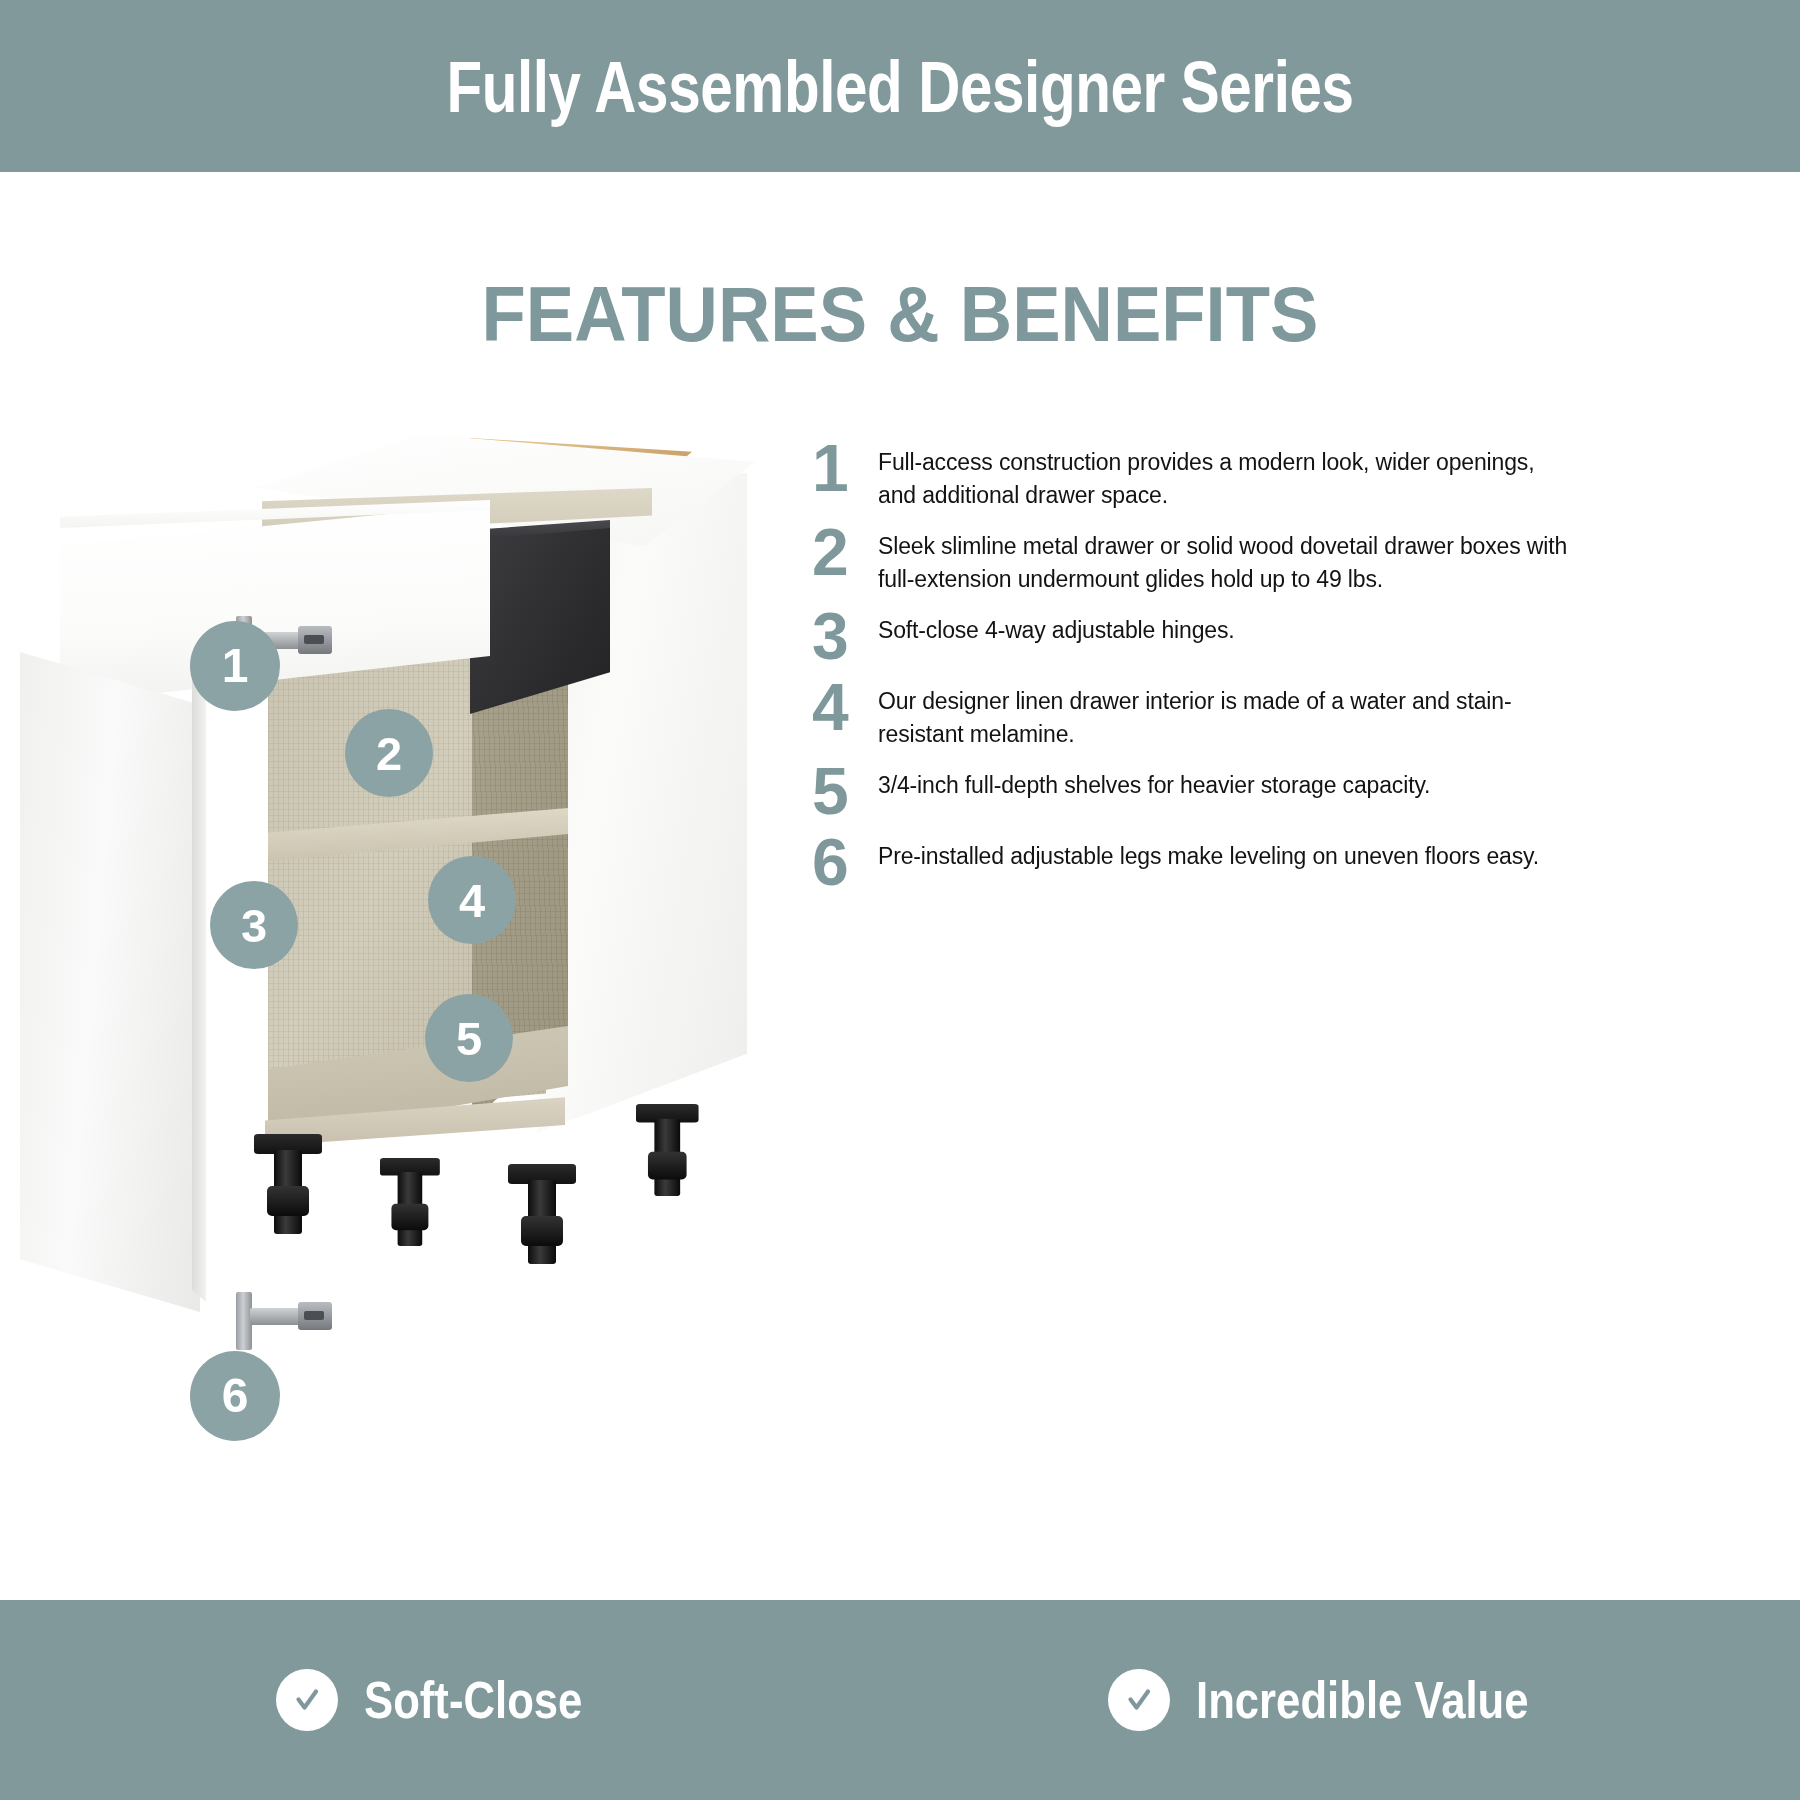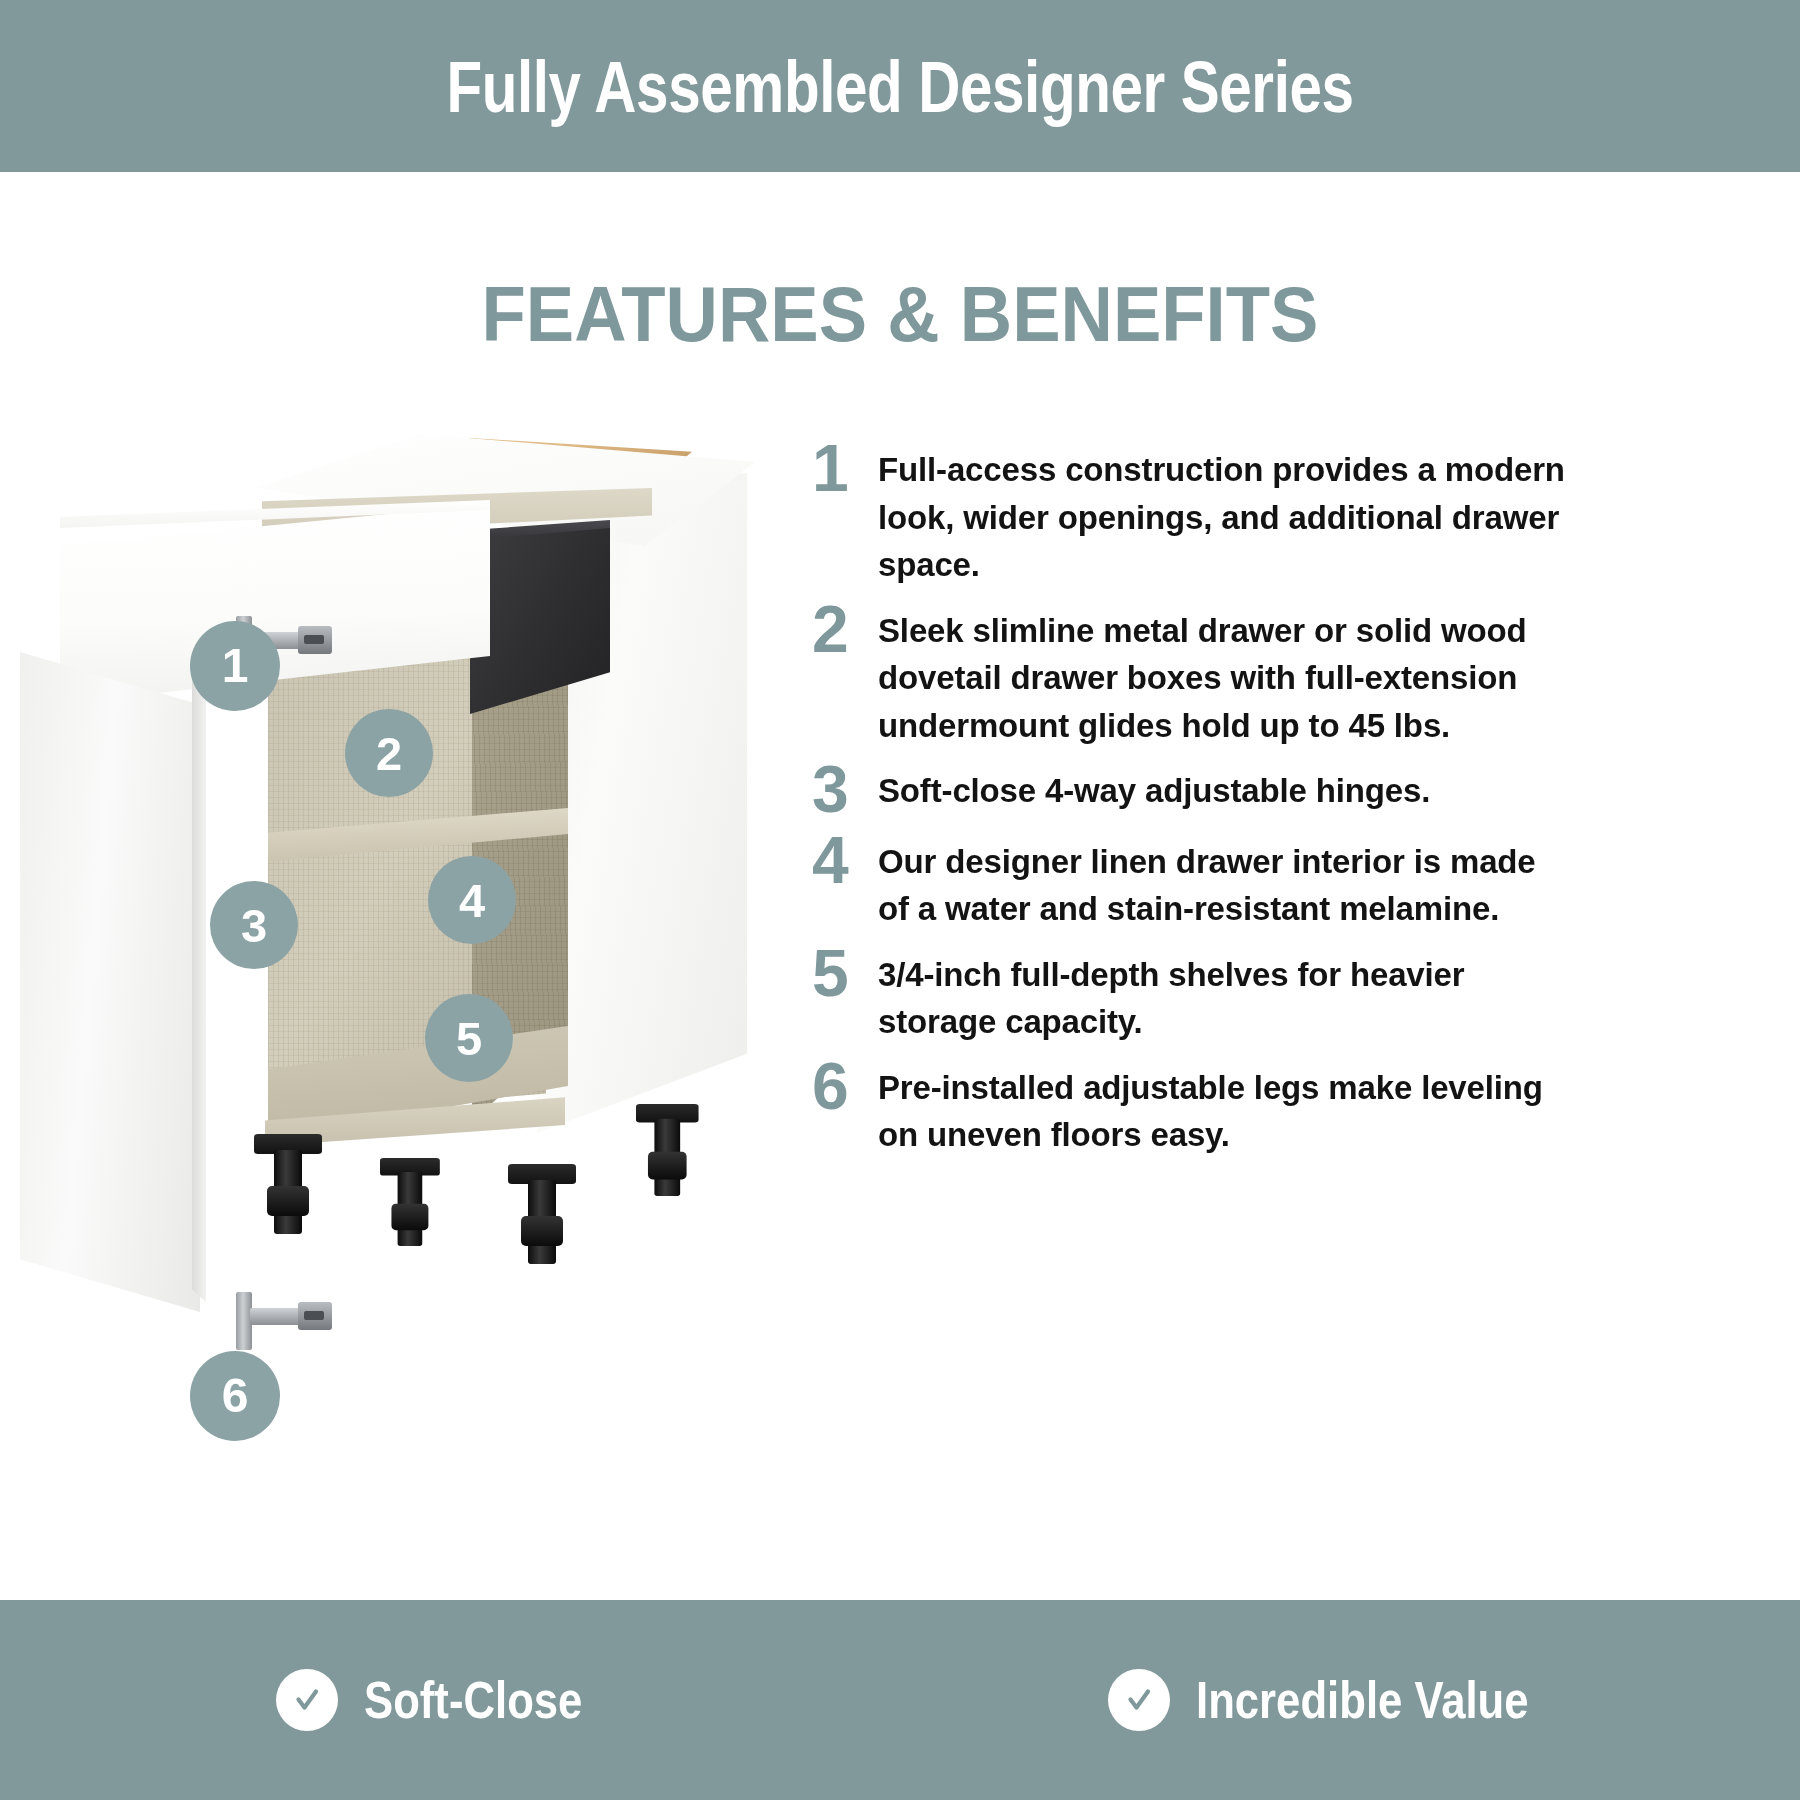--- a/index.html
+++ b/index.html
@@ -266,8 +266,8 @@
     flex:1;
     color:#131313;
     font-family:"Liberation Sans", sans-serif;
-    font-weight:700;
-    font-size:33px;
+    font-weight:400;
+    font-size:23px;
     line-height:1.44;
     letter-spacing:-0.15px;
     max-width:690px;

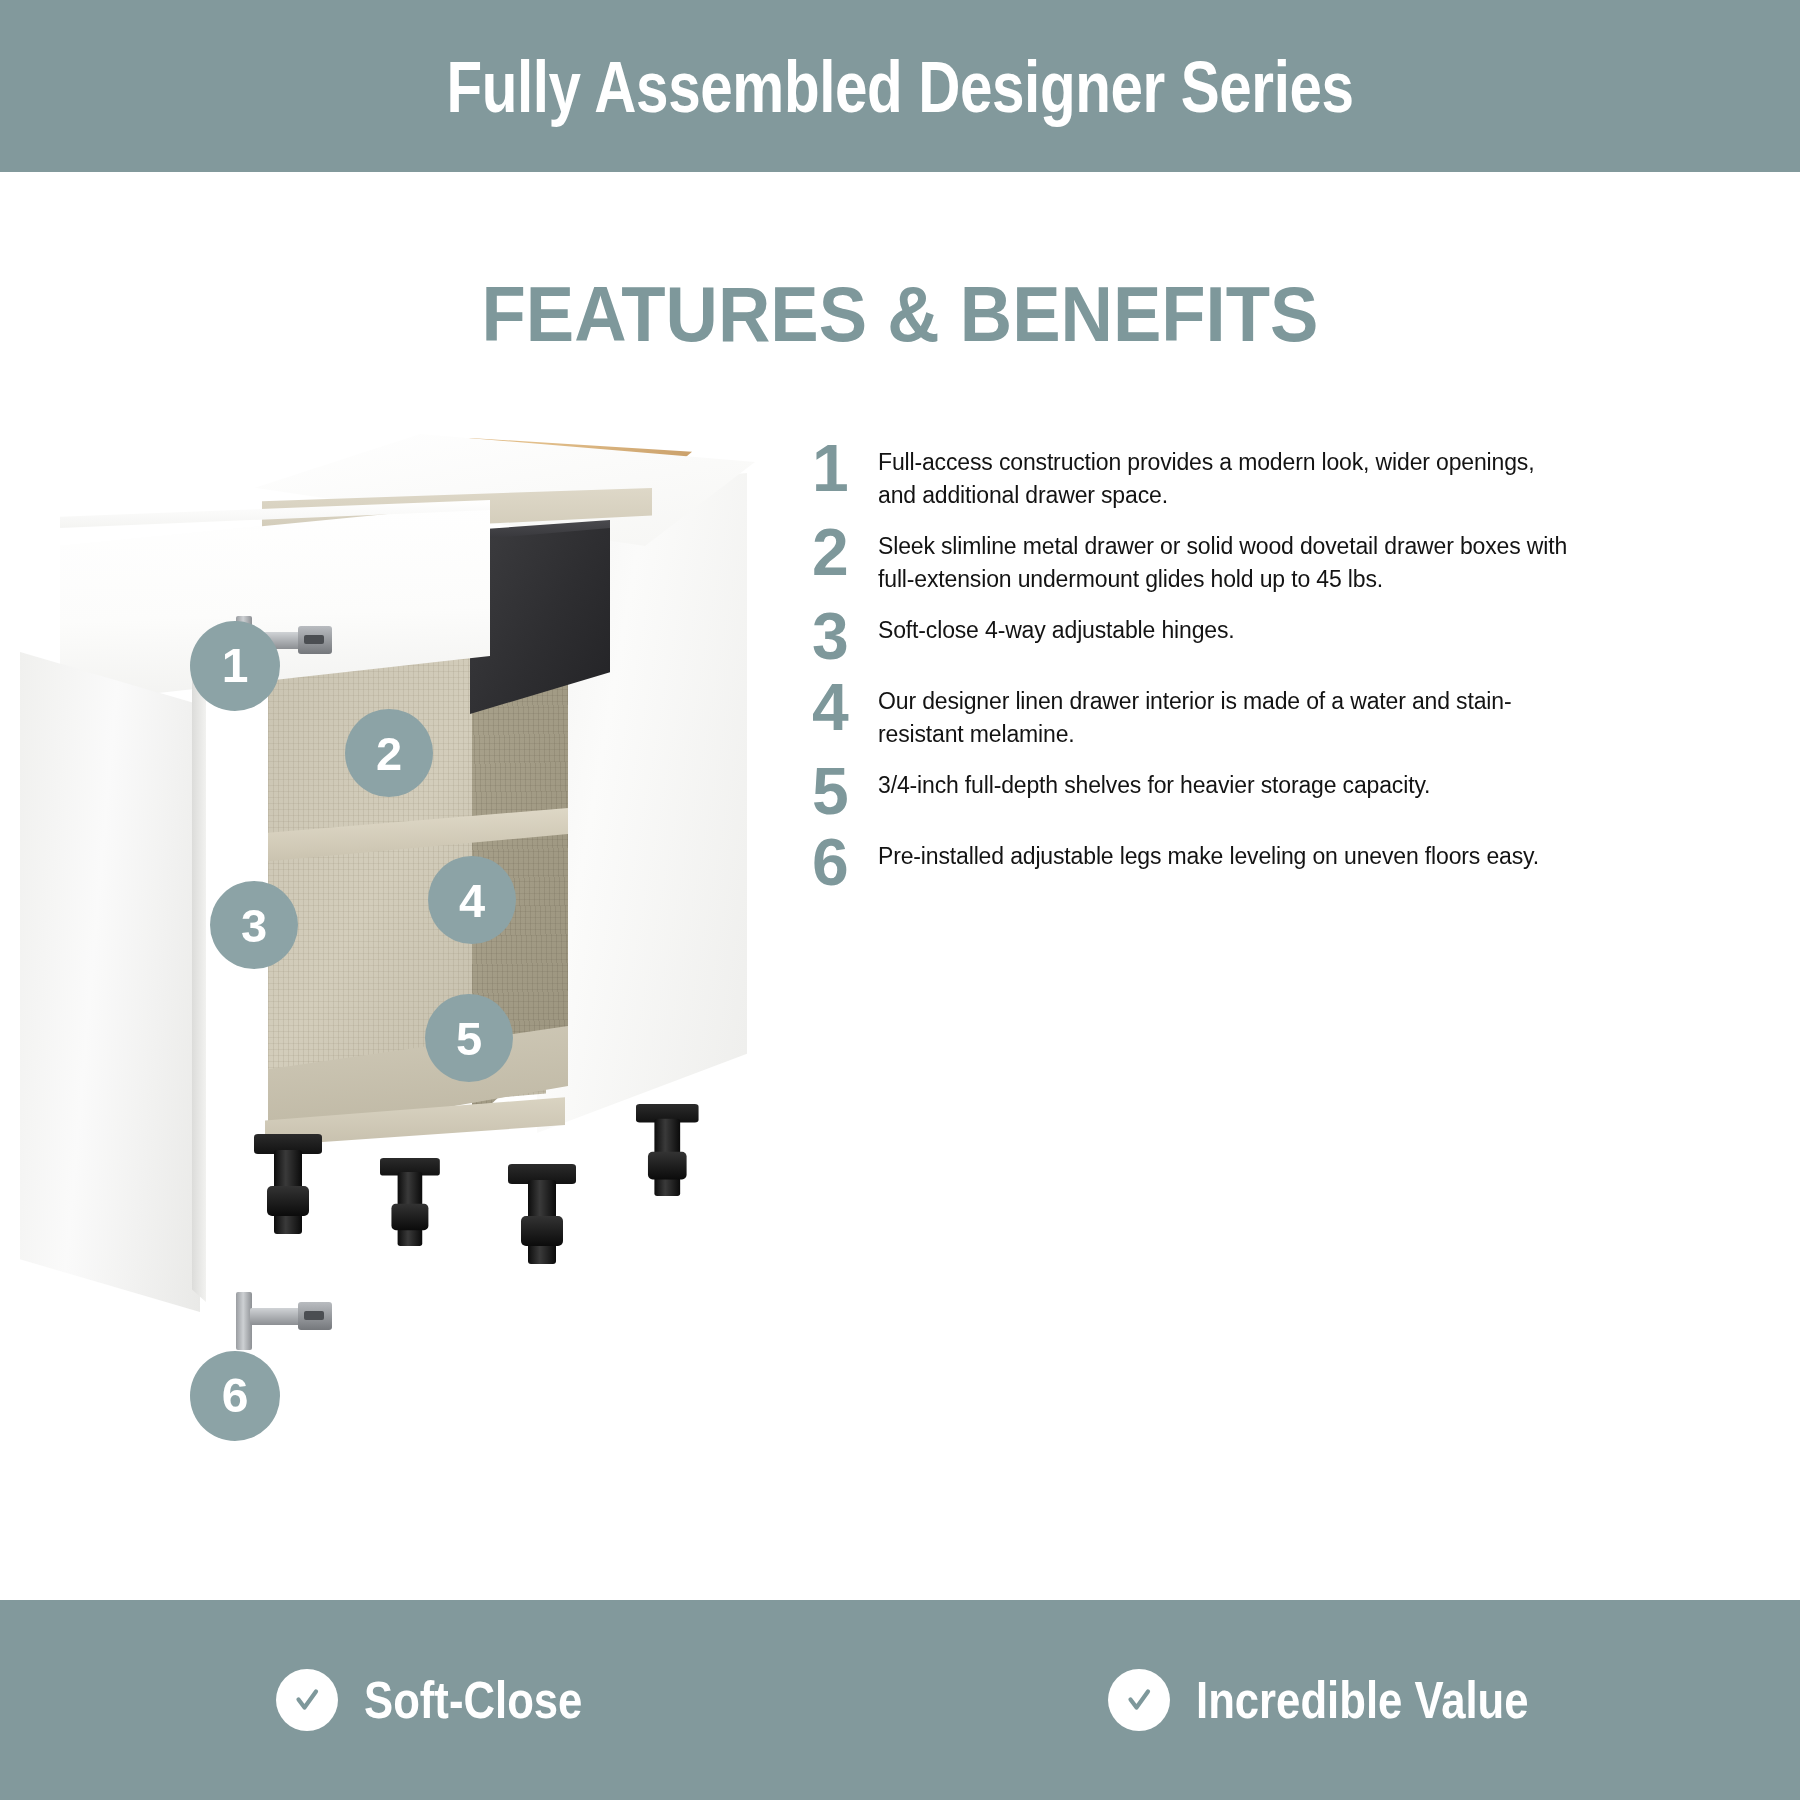--- a/index.html
+++ b/index.html
@@ -383,7 +383,7 @@
 
     <div class="feature-row">
       <div class="feature-num">2</div>
-      <div class="feature-text">Sleek slimline metal drawer or solid wood dovetail drawer boxes with full-extension undermount glides hold up to 45 lbs.</div>
+      <div class="feature-text">Sleek slimline metal drawer or solid wood dovetail drawer boxes with full-extension undermount glides hold up to 49 lbs.</div>
     </div>
 
     <div class="feature-row">

